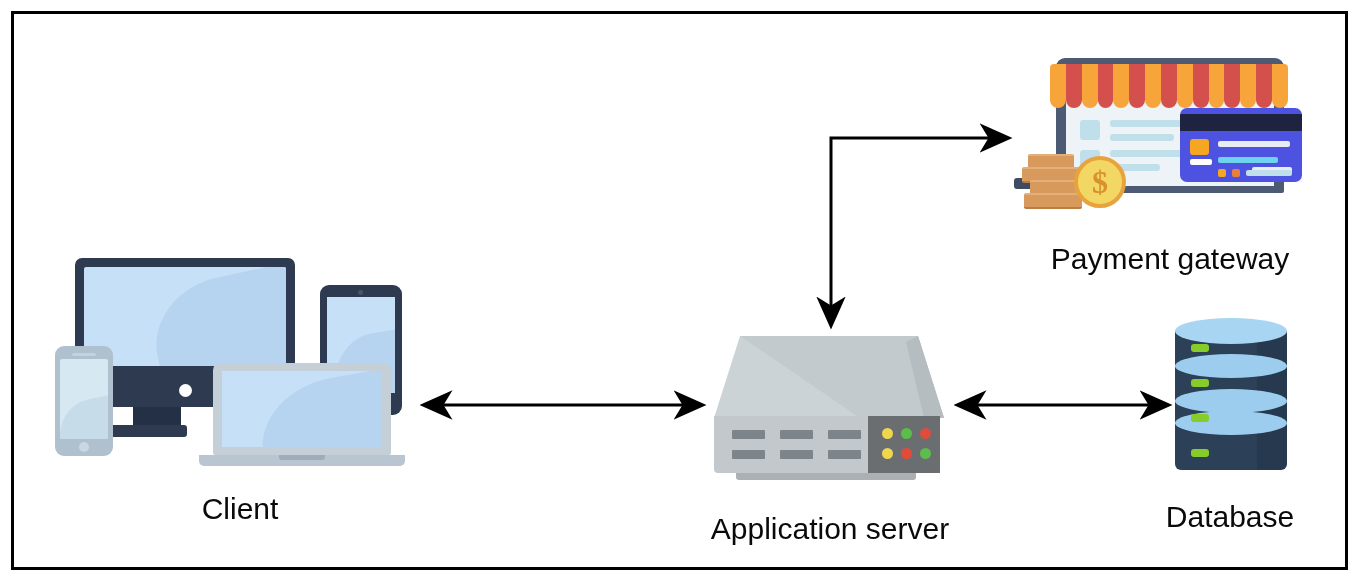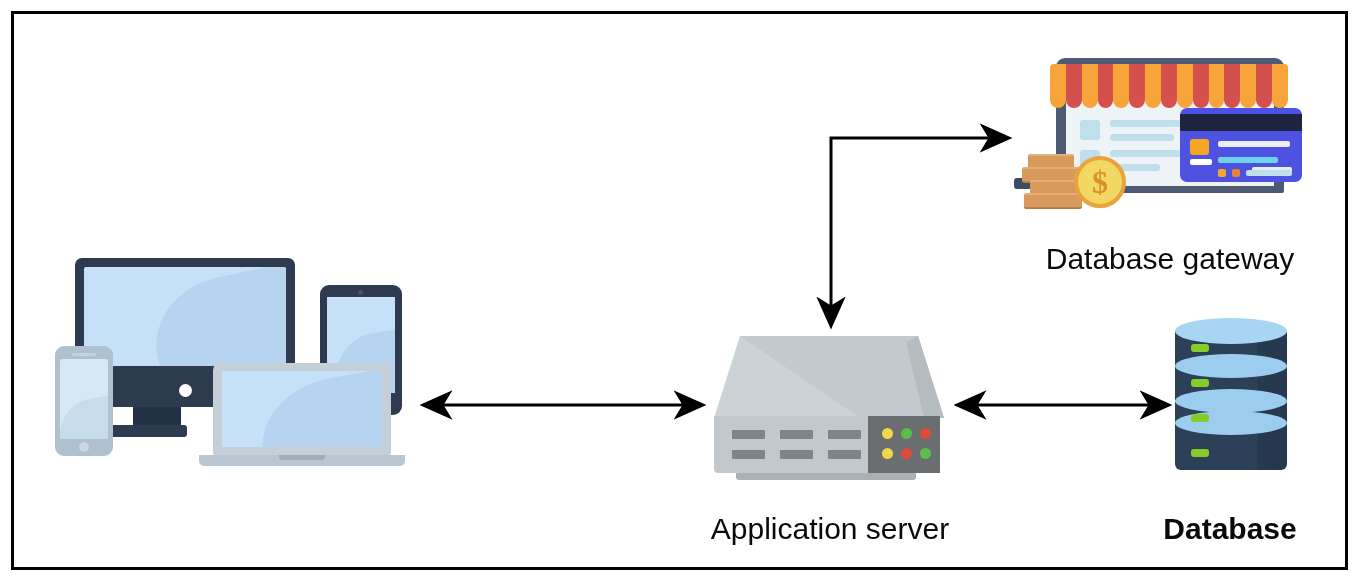--- a/index.html
+++ b/index.html
@@ -429,7 +429,7 @@
 
   <div class="node-label" id="label-app-server">Application server</div>
   <div class="node-label" id="label-database">Database</div>
-  <div class="node-label" id="label-payment">Database gateway</div>
+  <div class="node-label" id="label-payment">Payment gateway</div>
 
 </div>
 

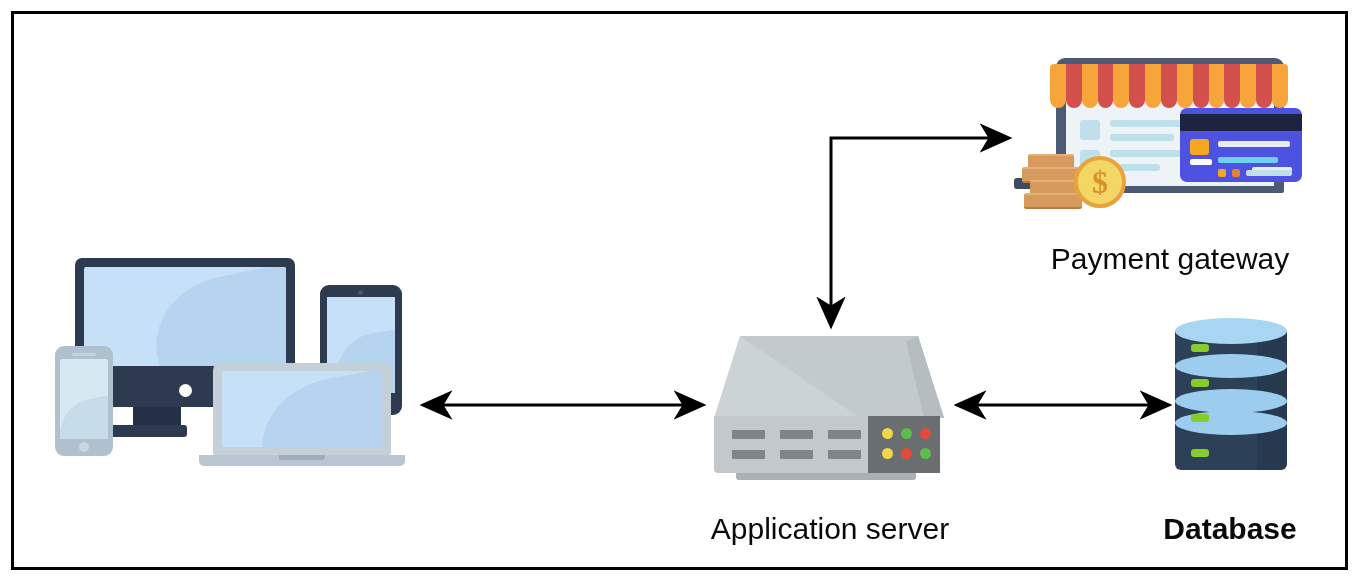--- a/index.html
+++ b/index.html
@@ -427,6 +427,7 @@
     </g>
   </svg>
 
+  <div class="node-label" id="label-client">Client</div>
   <div class="node-label" id="label-app-server">Application server</div>
   <div class="node-label" id="label-database">Database</div>
   <div class="node-label" id="label-payment">Payment gateway</div>

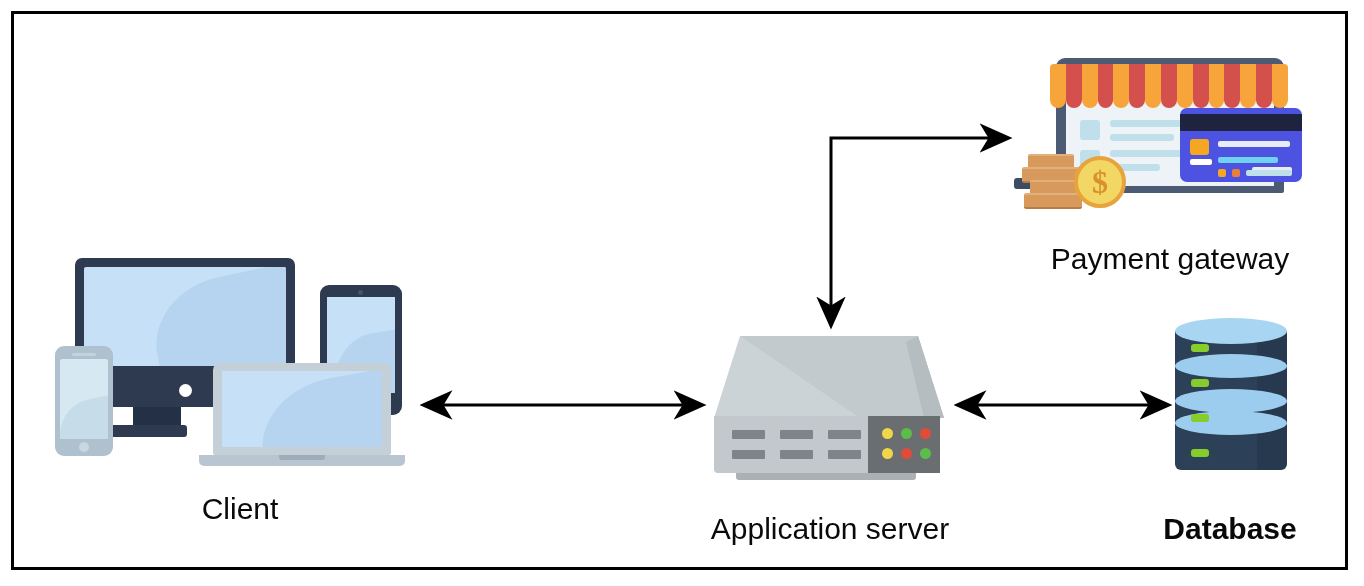--- a/index.html
+++ b/index.html
@@ -41,7 +41,7 @@
   }
   #label-client      { left: 120px;  top: 492px; width: 240px; }
   #label-app-server  { left: 700px;  top: 512px; width: 260px; }
-  #label-database    { left: 1100px; top: 512px; width: 260px; font-weight: bold; }
+  #label-database    { left: 1100px; top: 500px; width: 260px; }
   #label-payment     { left: 1020px; top: 242px; width: 300px; }
 
   

